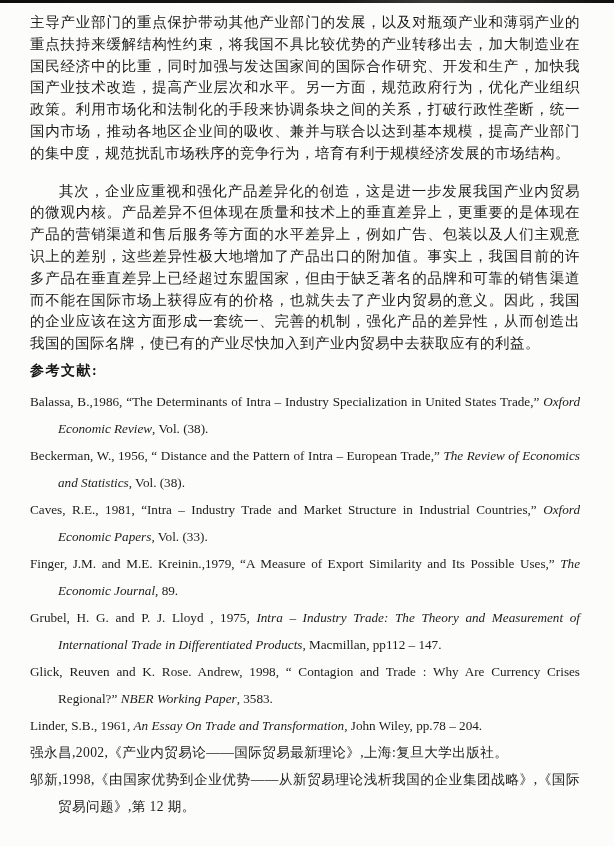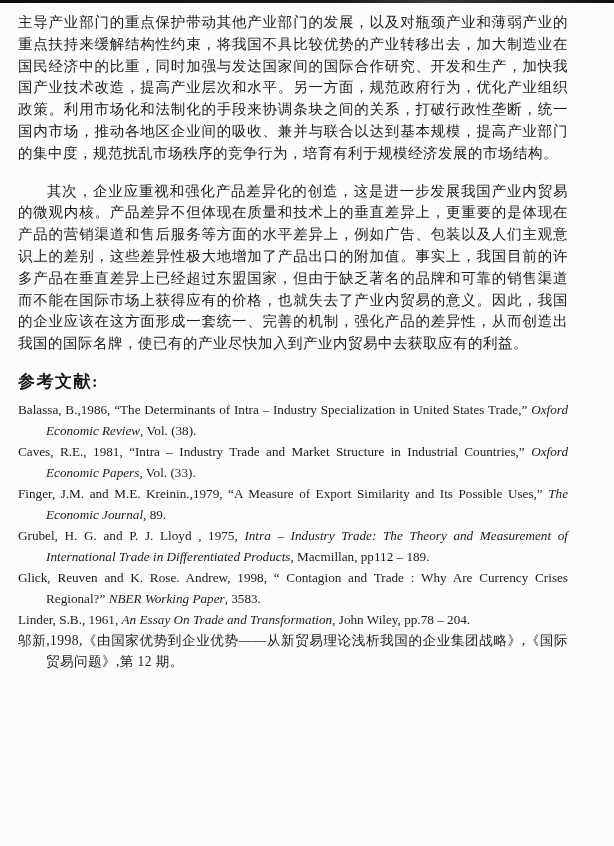--- a/index.html
+++ b/index.html
@@ -25,7 +25,7 @@
   .content {
     position: absolute;
     top: 12px;
-    left: 18px;
+    left: 30px;
     width: 550px;
   }
   .para {

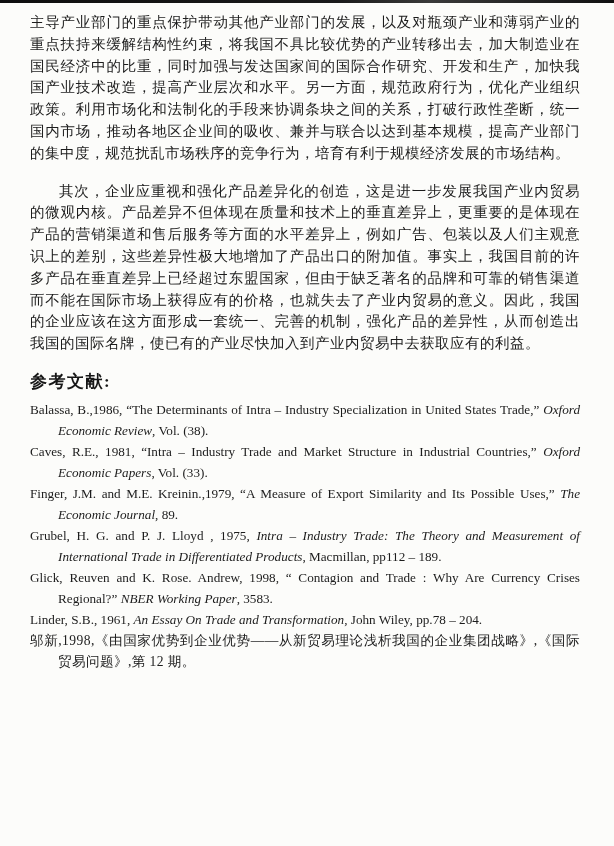--- a/index.html
+++ b/index.html
@@ -42,9 +42,9 @@
     margin-top: 16px;
   }
   .ref-heading {
-    margin: 16px 0 6px 0;
+    margin: 5px 0 6px 0;
     font-family: "Liberation Serif", "DejaVu Serif", serif;
-    font-size: 17px;
+    font-size: 14px;
     font-weight: bold;
     letter-spacing: 1.5px;
     line-height: 22px;

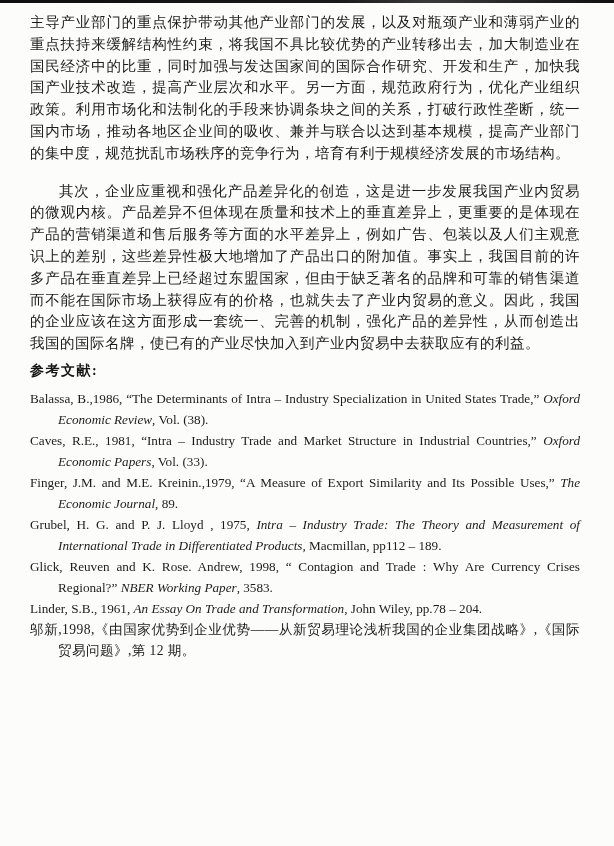--- a/index.html
+++ b/index.html
@@ -54,7 +54,7 @@
     margin: 0;
     font-family: "Liberation Serif", "DejaVu Serif", serif;
     font-size: 13.2px;
-    line-height: 21px;
+    line-height: 27px;
     text-align: justify;
     padding-left: 28px;
     text-indent: -28px;

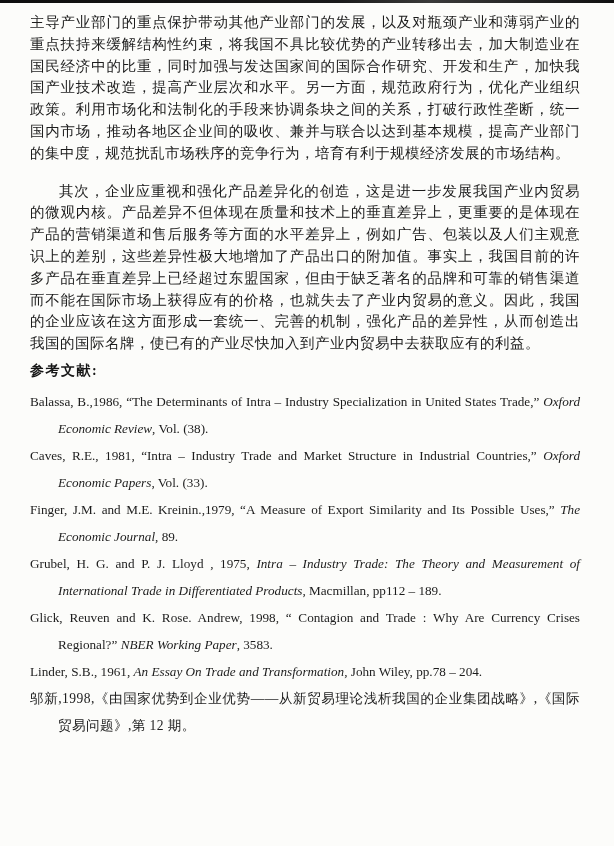--- a/index.html
+++ b/index.html
@@ -81,6 +81,7 @@
   <div class="ref-heading">参考文献:</div>
   <div id="references">
       <p class="ref"><span>Balassa, B.,1986, “The Determinants of Intra – Industry Specialization in United States Trade,” </span><span class="it">Oxford Economic Review</span><span>, Vol. (38).</span></p>
+      <p class="ref"><span>Beckerman, W., 1956, “ Distance and the Pattern of Intra – European Trade,” </span><span class="it">The Review of Economics and Statistics</span><span>, Vol. (38).</span></p>
       <p class="ref"><span>Caves, R.E., 1981, “Intra – Industry Trade and Market Structure in Industrial Countries,” </span><span class="it">Oxford Economic Papers</span><span>, Vol. (33).</span></p>
       <p class="ref"><span>Finger, J.M. and M.E. Kreinin.,1979, “A Measure of Export Similarity and Its Possible Uses,” </span><span class="it">The Economic Journal</span><span>, 89.</span></p>
       <p class="ref"><span>Grubel, H. G. and P. J. Lloyd , 1975, </span><span class="it">Intra – Industry Trade: The Theory and Measurement of International Trade in Differentiated Products</span><span>, Macmillan, pp112 – 189.</span></p>

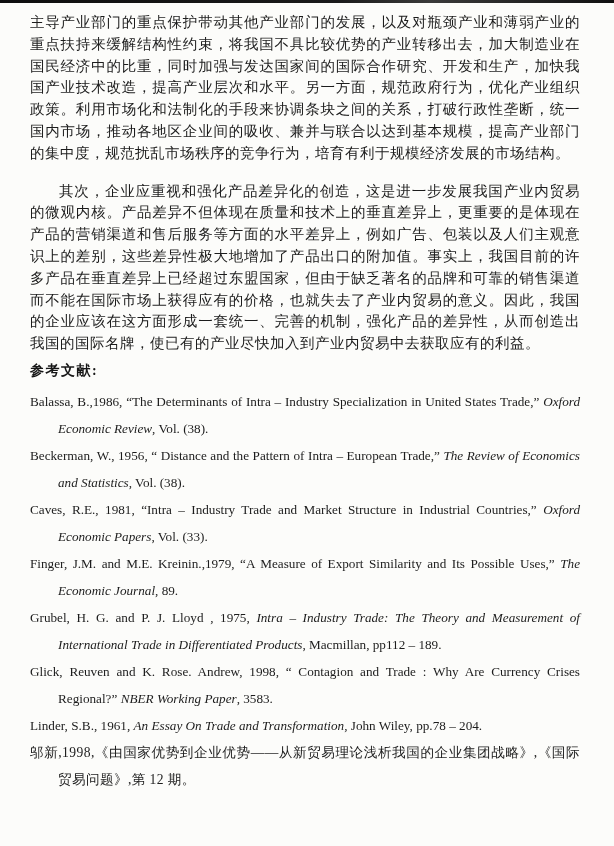--- a/index.html
+++ b/index.html
@@ -84,7 +84,7 @@
       <p class="ref"><span>Beckerman, W., 1956, “ Distance and the Pattern of Intra – European Trade,” </span><span class="it">The Review of Economics and Statistics</span><span>, Vol. (38).</span></p>
       <p class="ref"><span>Caves, R.E., 1981, “Intra – Industry Trade and Market Structure in Industrial Countries,” </span><span class="it">Oxford Economic Papers</span><span>, Vol. (33).</span></p>
       <p class="ref"><span>Finger, J.M. and M.E. Kreinin.,1979, “A Measure of Export Similarity and Its Possible Uses,” </span><span class="it">The Economic Journal</span><span>, 89.</span></p>
-      <p class="ref"><span>Grubel, H. G. and P. J. Lloyd , 1975, </span><span class="it">Intra – Industry Trade: The Theory and Measurement of International Trade in Differentiated Products</span><span>, Macmillan, pp112 – 189.</span></p>
+      <p class="ref"><span>Grubel, H. G. and P. J. Lloyd , 1975, </span><span class="it">Intra – Industry Trade: The Theory and Measurement of International Trade in Differentiated Products</span><span>, Macmillan, pp112 – 147.</span></p>
       <p class="ref"><span>Glick, Reuven and K. Rose. Andrew, 1998, “ Contagion and Trade : Why Are Currency Crises Regional?” </span><span class="it">NBER Working Paper</span><span>, 3583.</span></p>
       <p class="ref"><span>Linder, S.B., 1961, </span><span class="it">An Essay On Trade and Transformation</span><span>, John Wiley, pp.78 – 204.</span></p>
       <p class="ref zh"><span>邬新,1998,《由国家优势到企业优势——从新贸易理论浅析我国的企业集团战略》,《国际贸易问题》,第 12 期。</span></p>

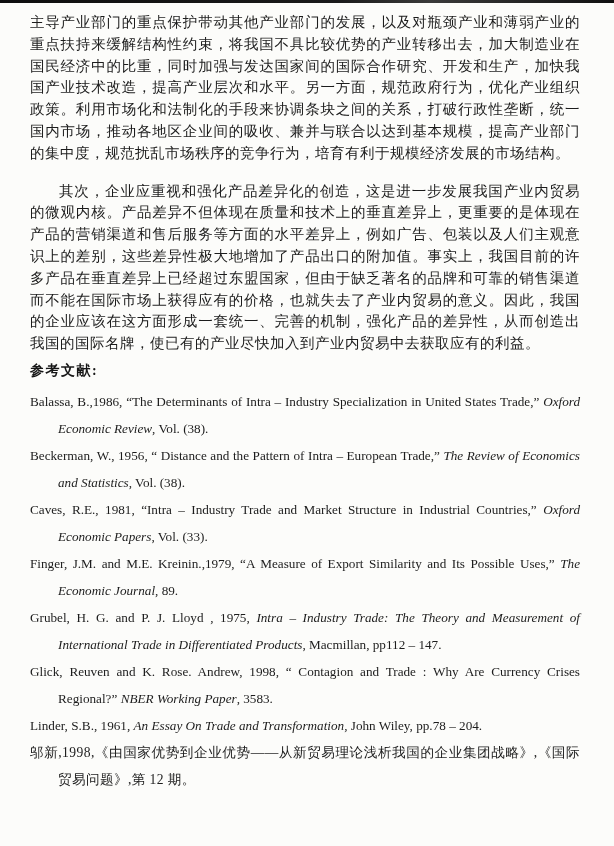--- a/index.html
+++ b/index.html
@@ -87,6 +87,7 @@
       <p class="ref"><span>Grubel, H. G. and P. J. Lloyd , 1975, </span><span class="it">Intra – Industry Trade: The Theory and Measurement of International Trade in Differentiated Products</span><span>, Macmillan, pp112 – 147.</span></p>
       <p class="ref"><span>Glick, Reuven and K. Rose. Andrew, 1998, “ Contagion and Trade : Why Are Currency Crises Regional?” </span><span class="it">NBER Working Paper</span><span>, 3583.</span></p>
       <p class="ref"><span>Linder, S.B., 1961, </span><span class="it">An Essay On Trade and Transformation</span><span>, John Wiley, pp.78 – 204.</span></p>
+      <p class="ref zh"><span>强永昌,2002,《产业内贸易论——国际贸易最新理论》,上海:复旦大学出版社。</span></p>
       <p class="ref zh"><span>邬新,1998,《由国家优势到企业优势——从新贸易理论浅析我国的企业集团战略》,《国际贸易问题》,第 12 期。</span></p>
     </div>
 </div>

